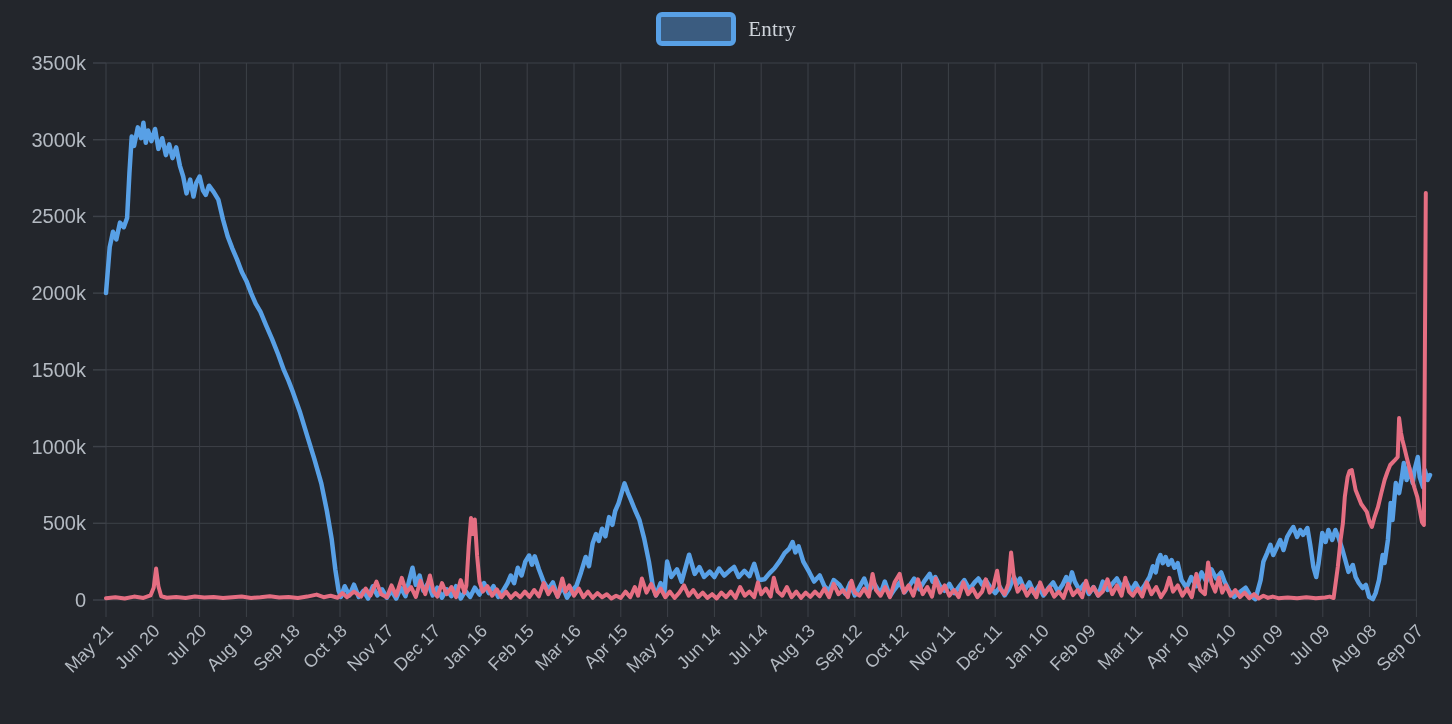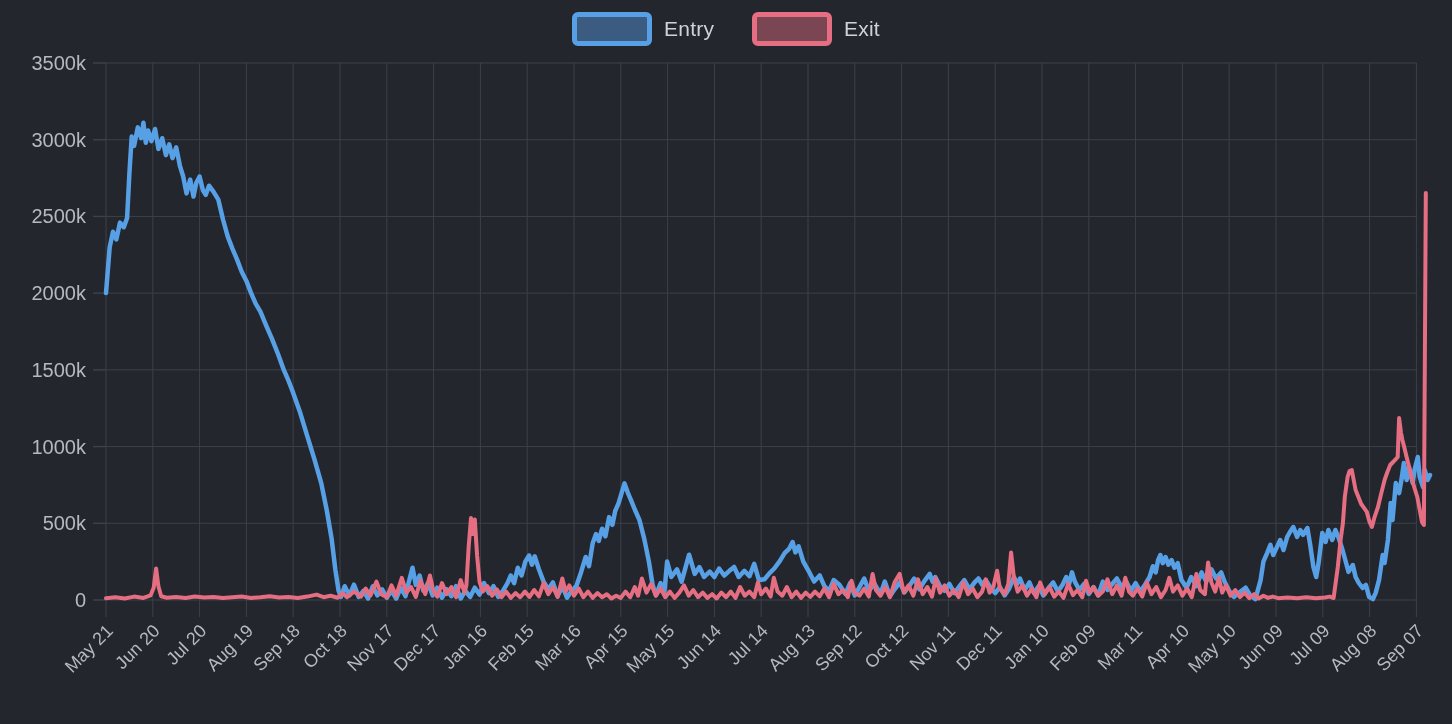--- a/index.html
+++ b/index.html
@@ -8,7 +8,7 @@
   .legend{position:absolute;left:0;top:12px;width:100%;display:flex;justify-content:center;align-items:center;gap:38px;z-index:2;}
   .legend-item{display:flex;align-items:center;gap:12px;cursor:pointer;}
   .swatch{display:inline-block;width:70px;height:24px;border:5px solid #888;border-radius:6px;box-sizing:content-box;}
-  .legend-label{font-size:21px;color:#ced3da;letter-spacing:.2px;}
+  .legend-label{font-size:21px;color:#ced3da;letter-spacing:.2px;font-family:Liberation Serif, serif;}
 </style>
 </head>
 <body>

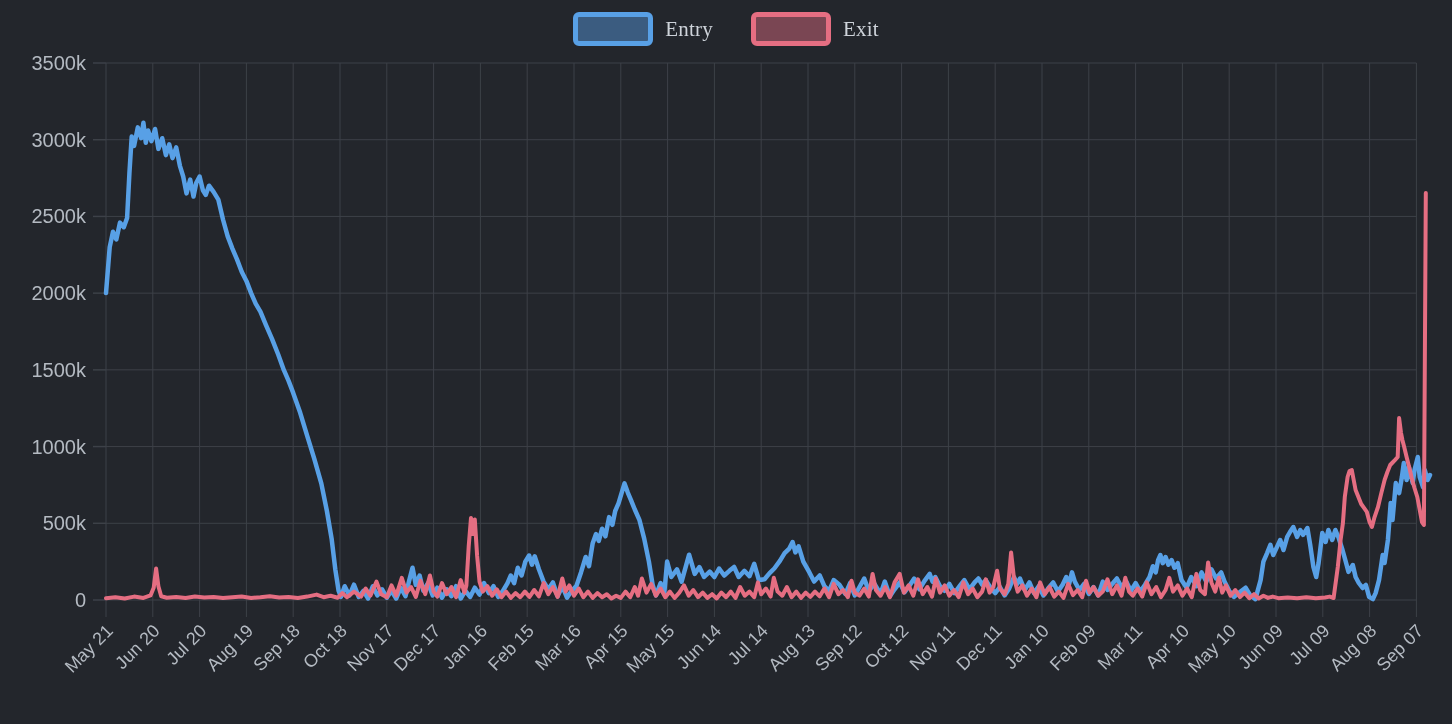--- a/index.html
+++ b/index.html
@@ -17,10 +17,6 @@
   <div class="legend-item">
     <span class="swatch" style="border-color: rgb(88, 160, 230); background: rgba(88, 160, 230, 0.45);"></span>
     <span class="legend-label">Entry</span>
-  </div>
-  <div class="legend-item">
-    <span class="swatch" style="border-color: rgb(229, 110, 130); background: rgba(229, 110, 130, 0.45);"></span>
-    <span class="legend-label">Exit</span>
   </div>
 </div>
 

